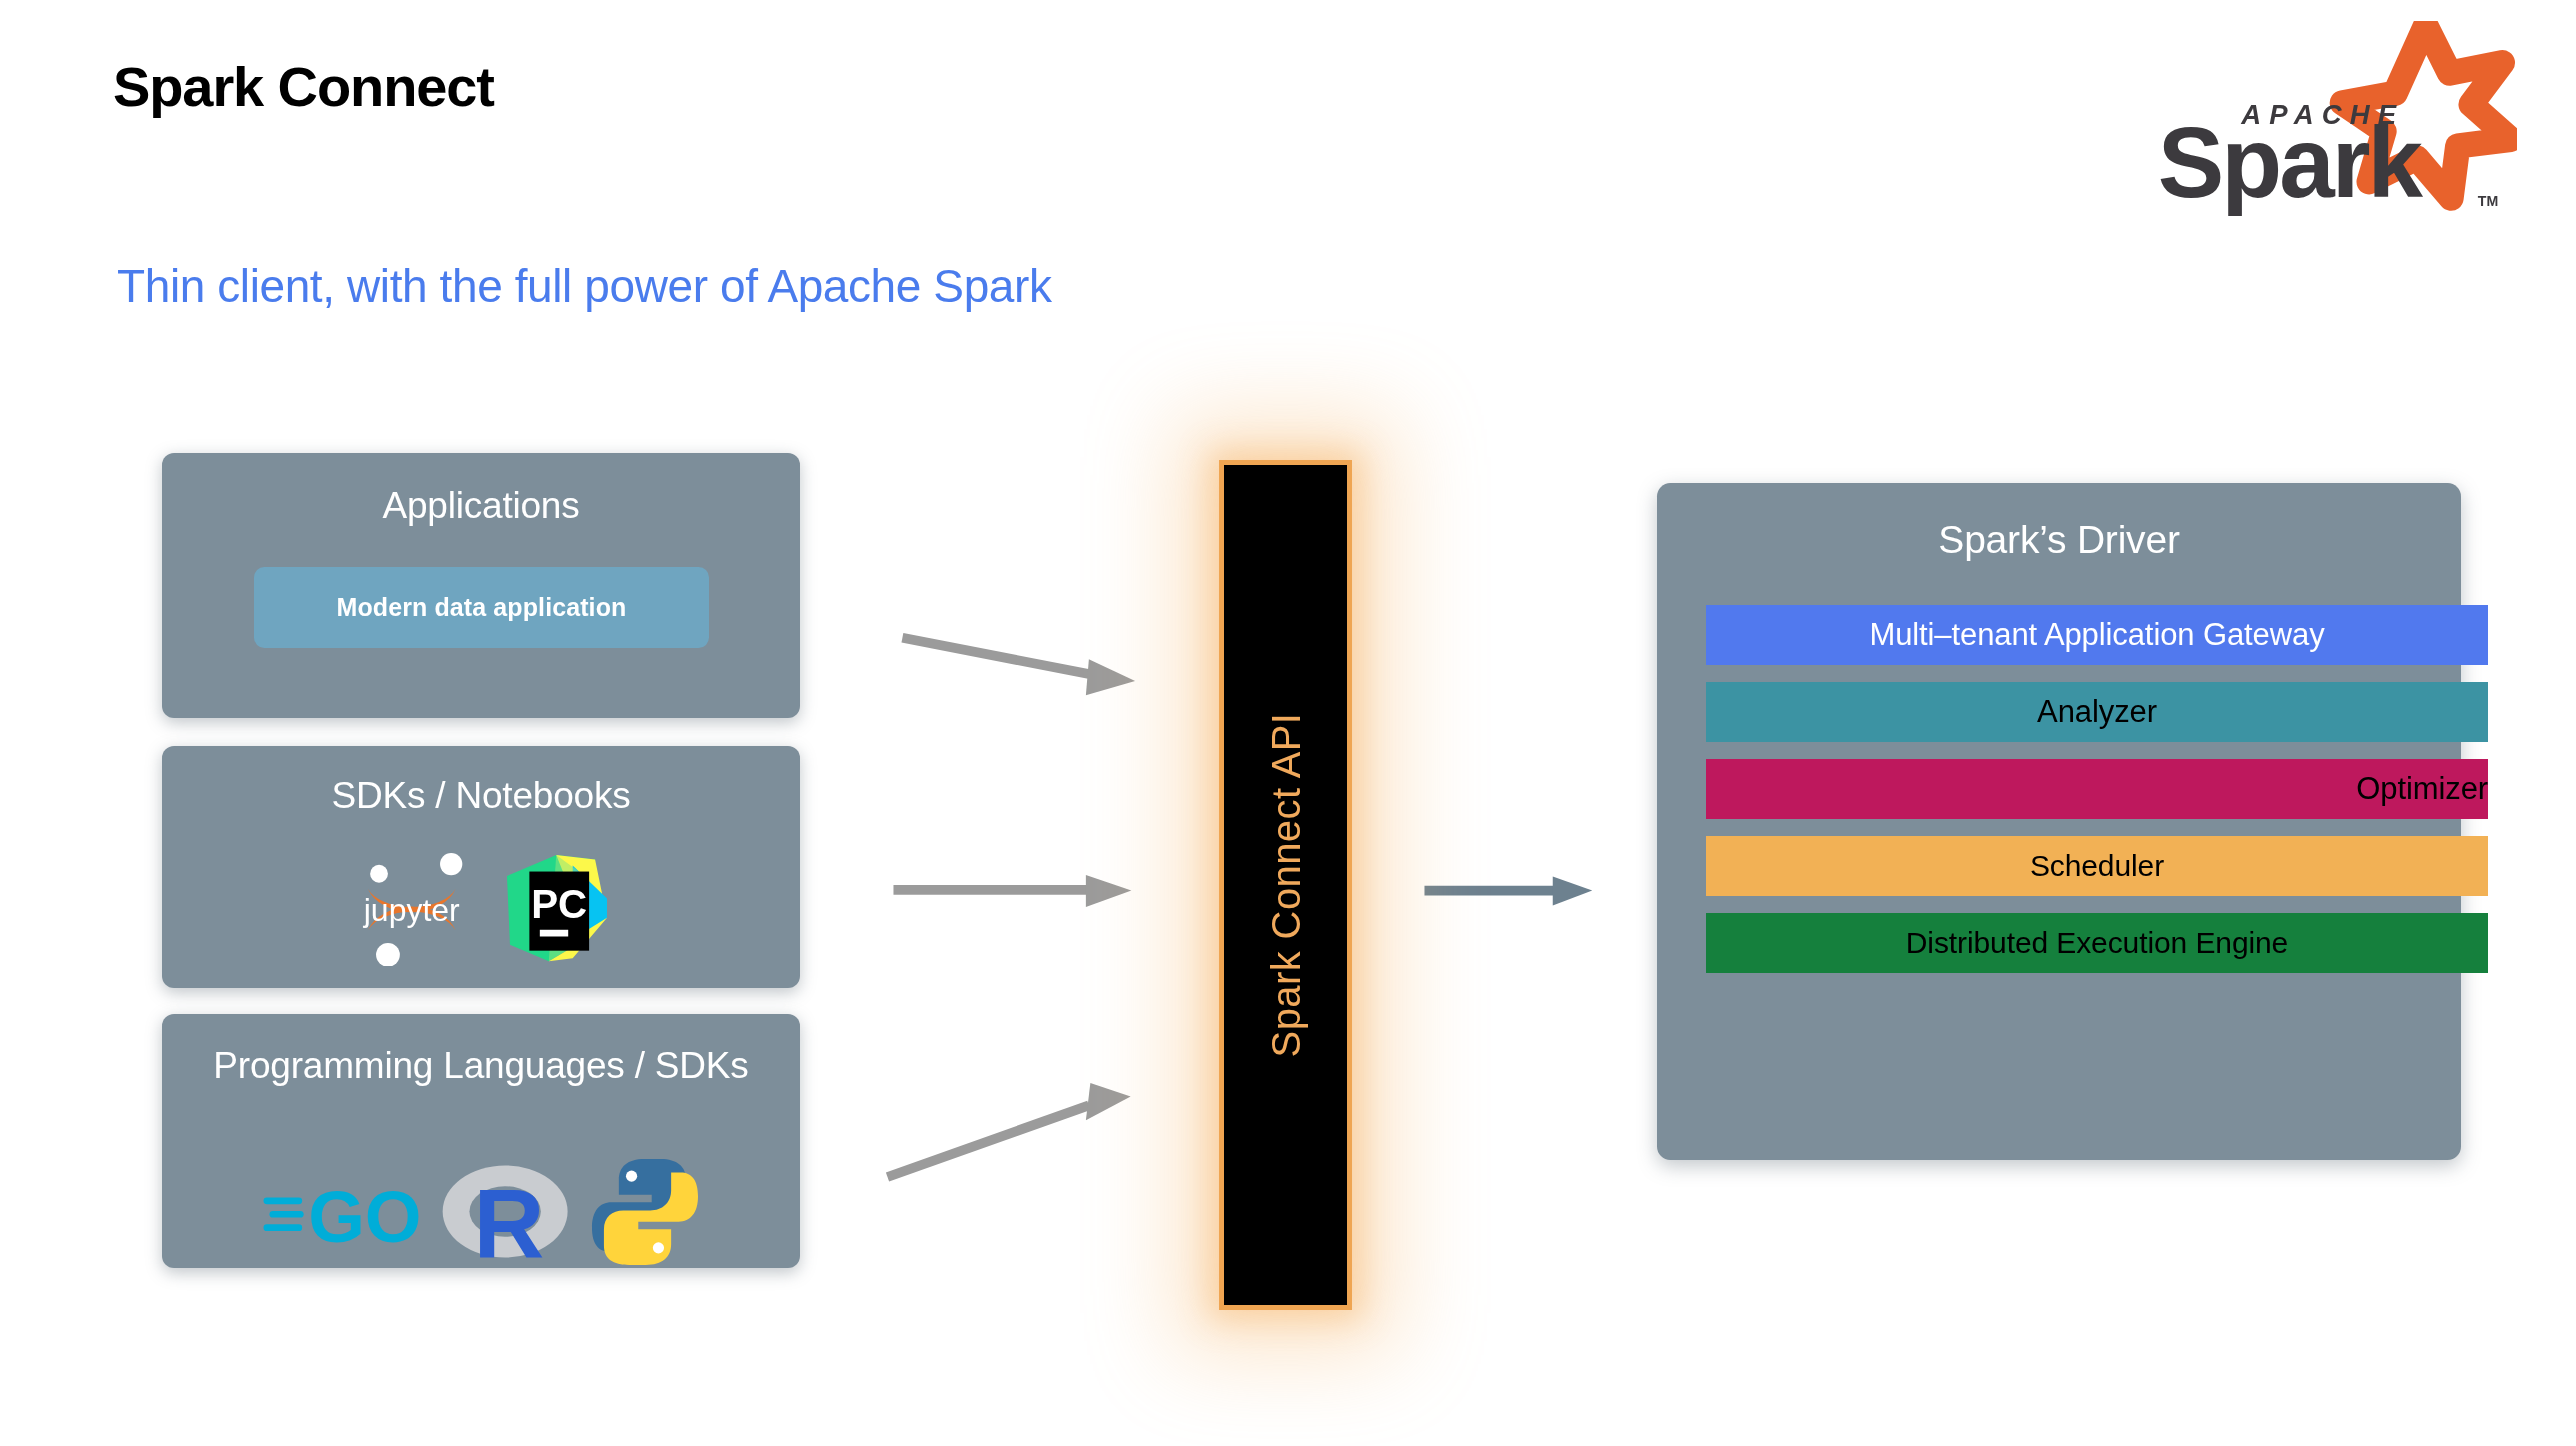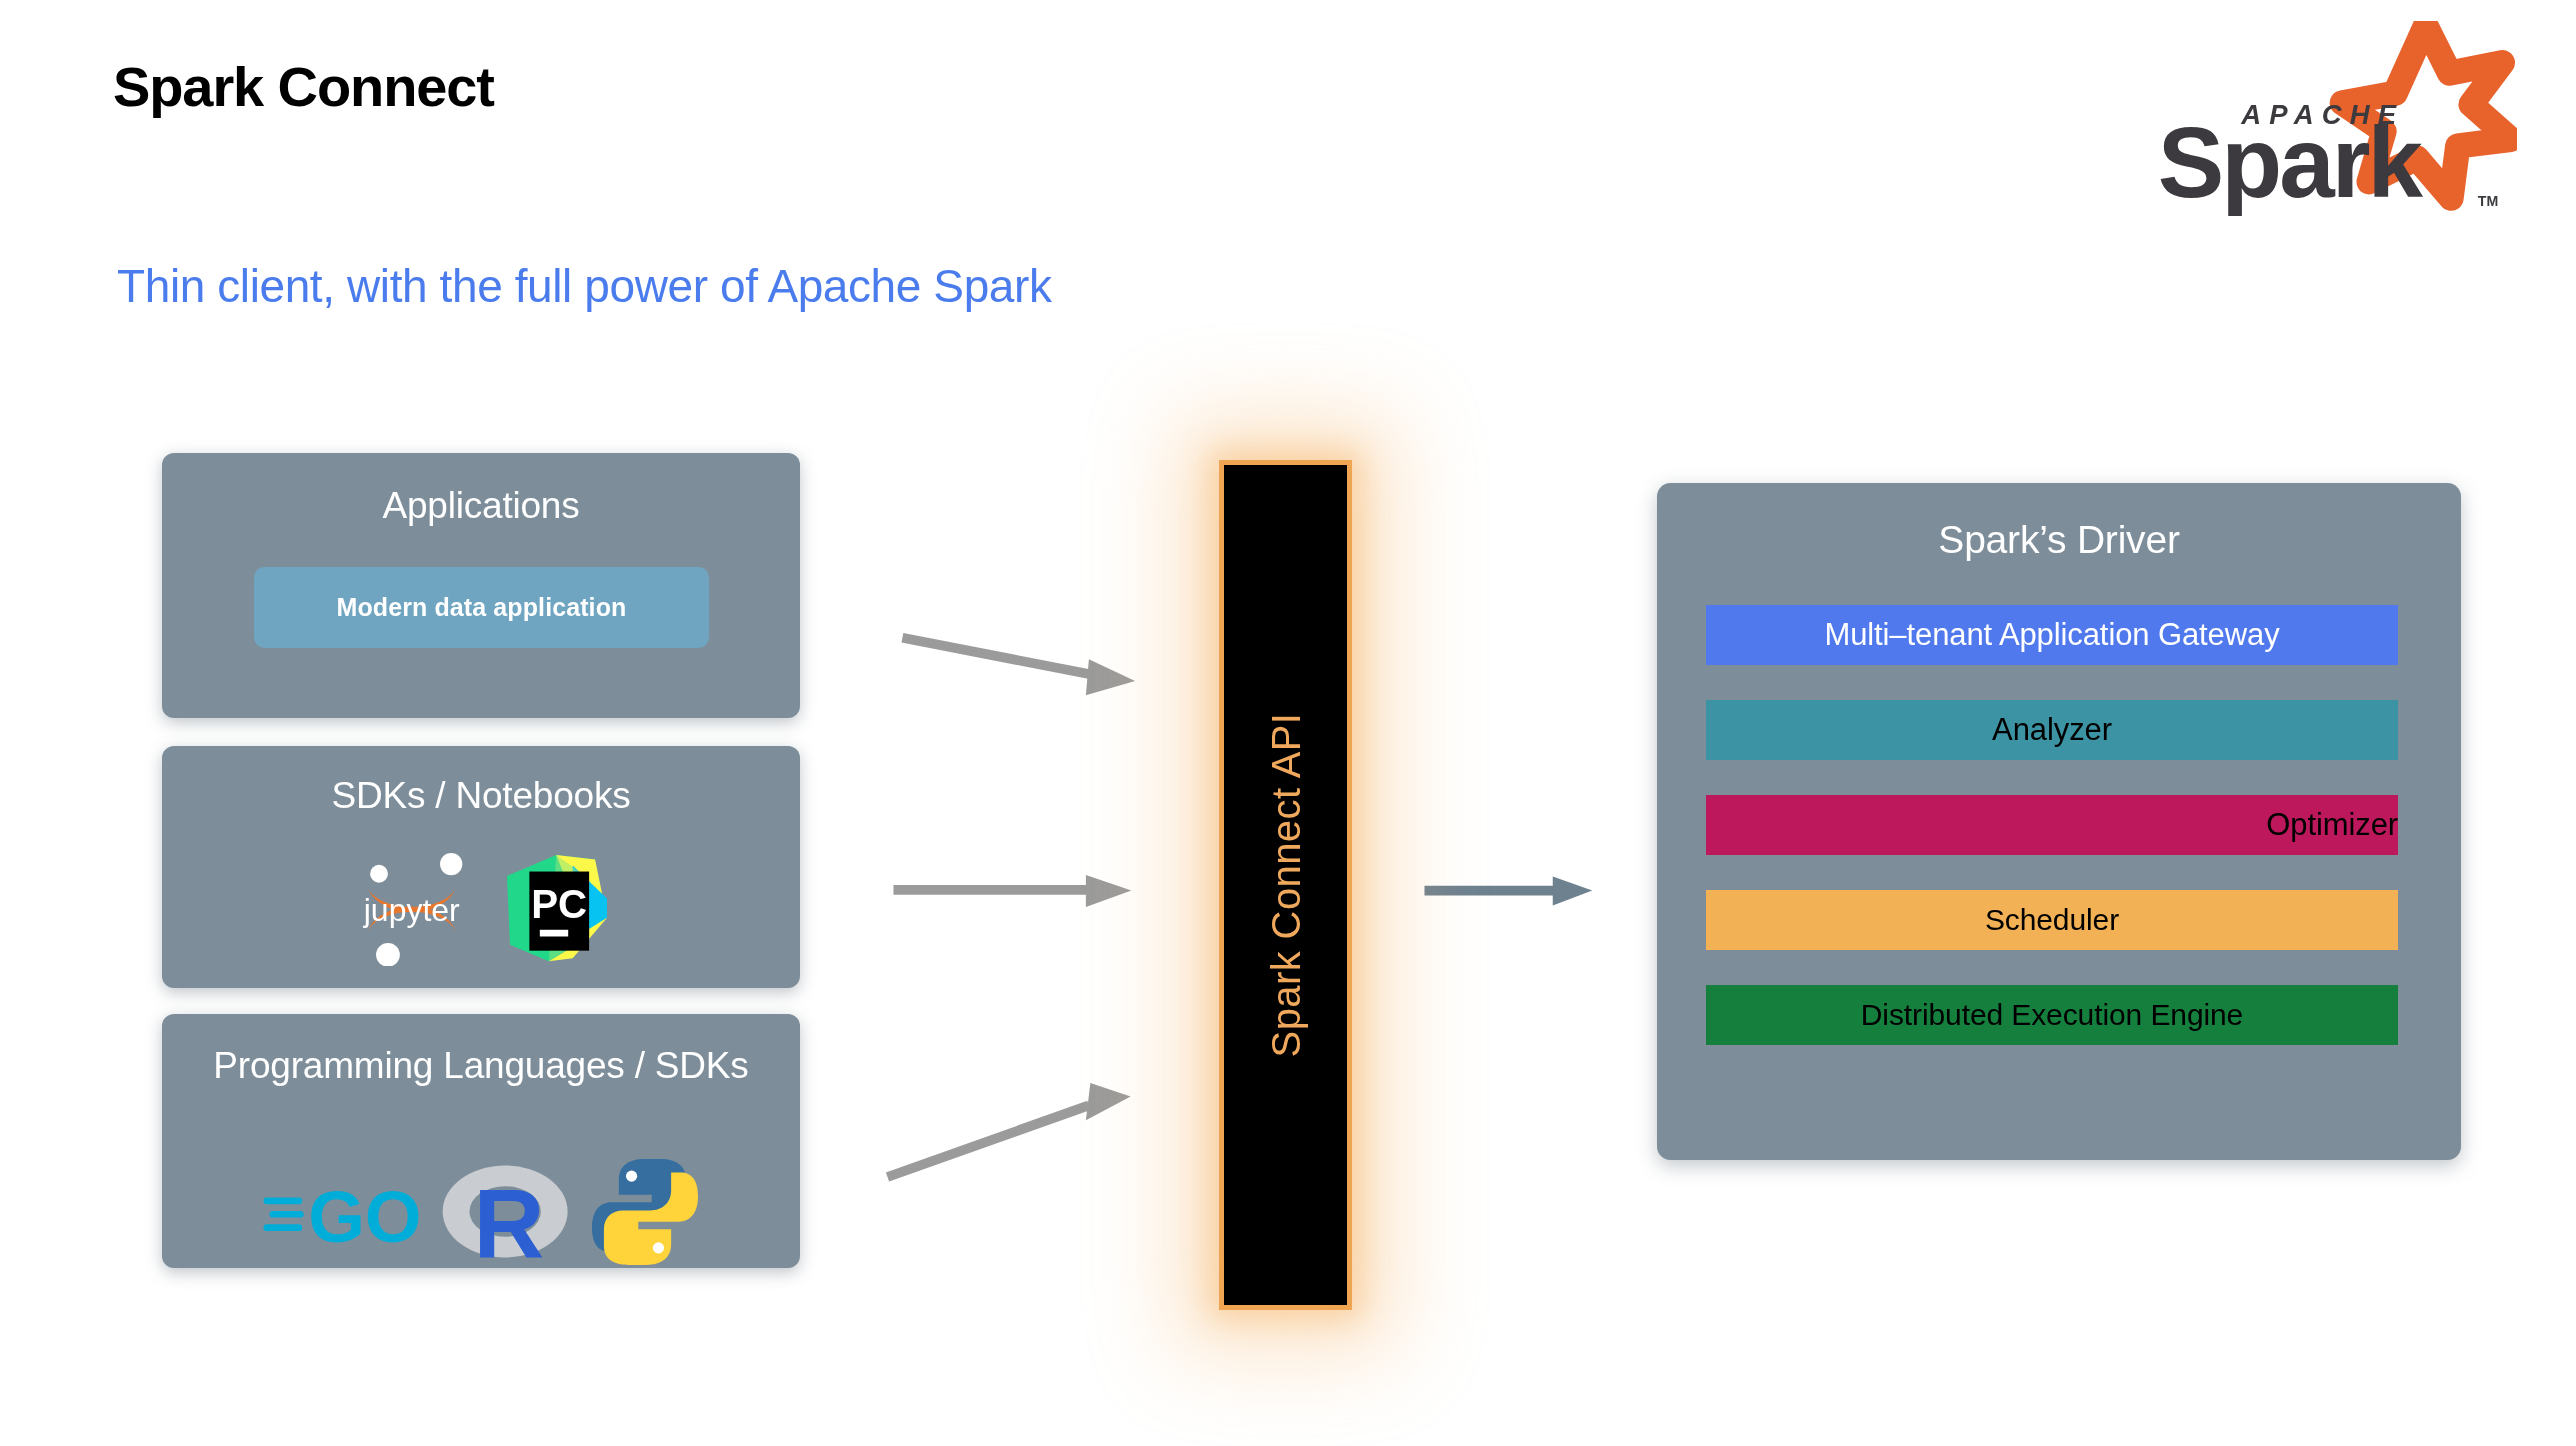--- a/index.html
+++ b/index.html
@@ -157,9 +157,9 @@
     width: 706px;
   }
   .driver-row {
-    width: 692px;
+    width: 782px;
     height: 60px;
-    margin-bottom: 35px;
+    margin-bottom: 17px;
     display: flex;
     align-items: center;
     justify-content: center;

